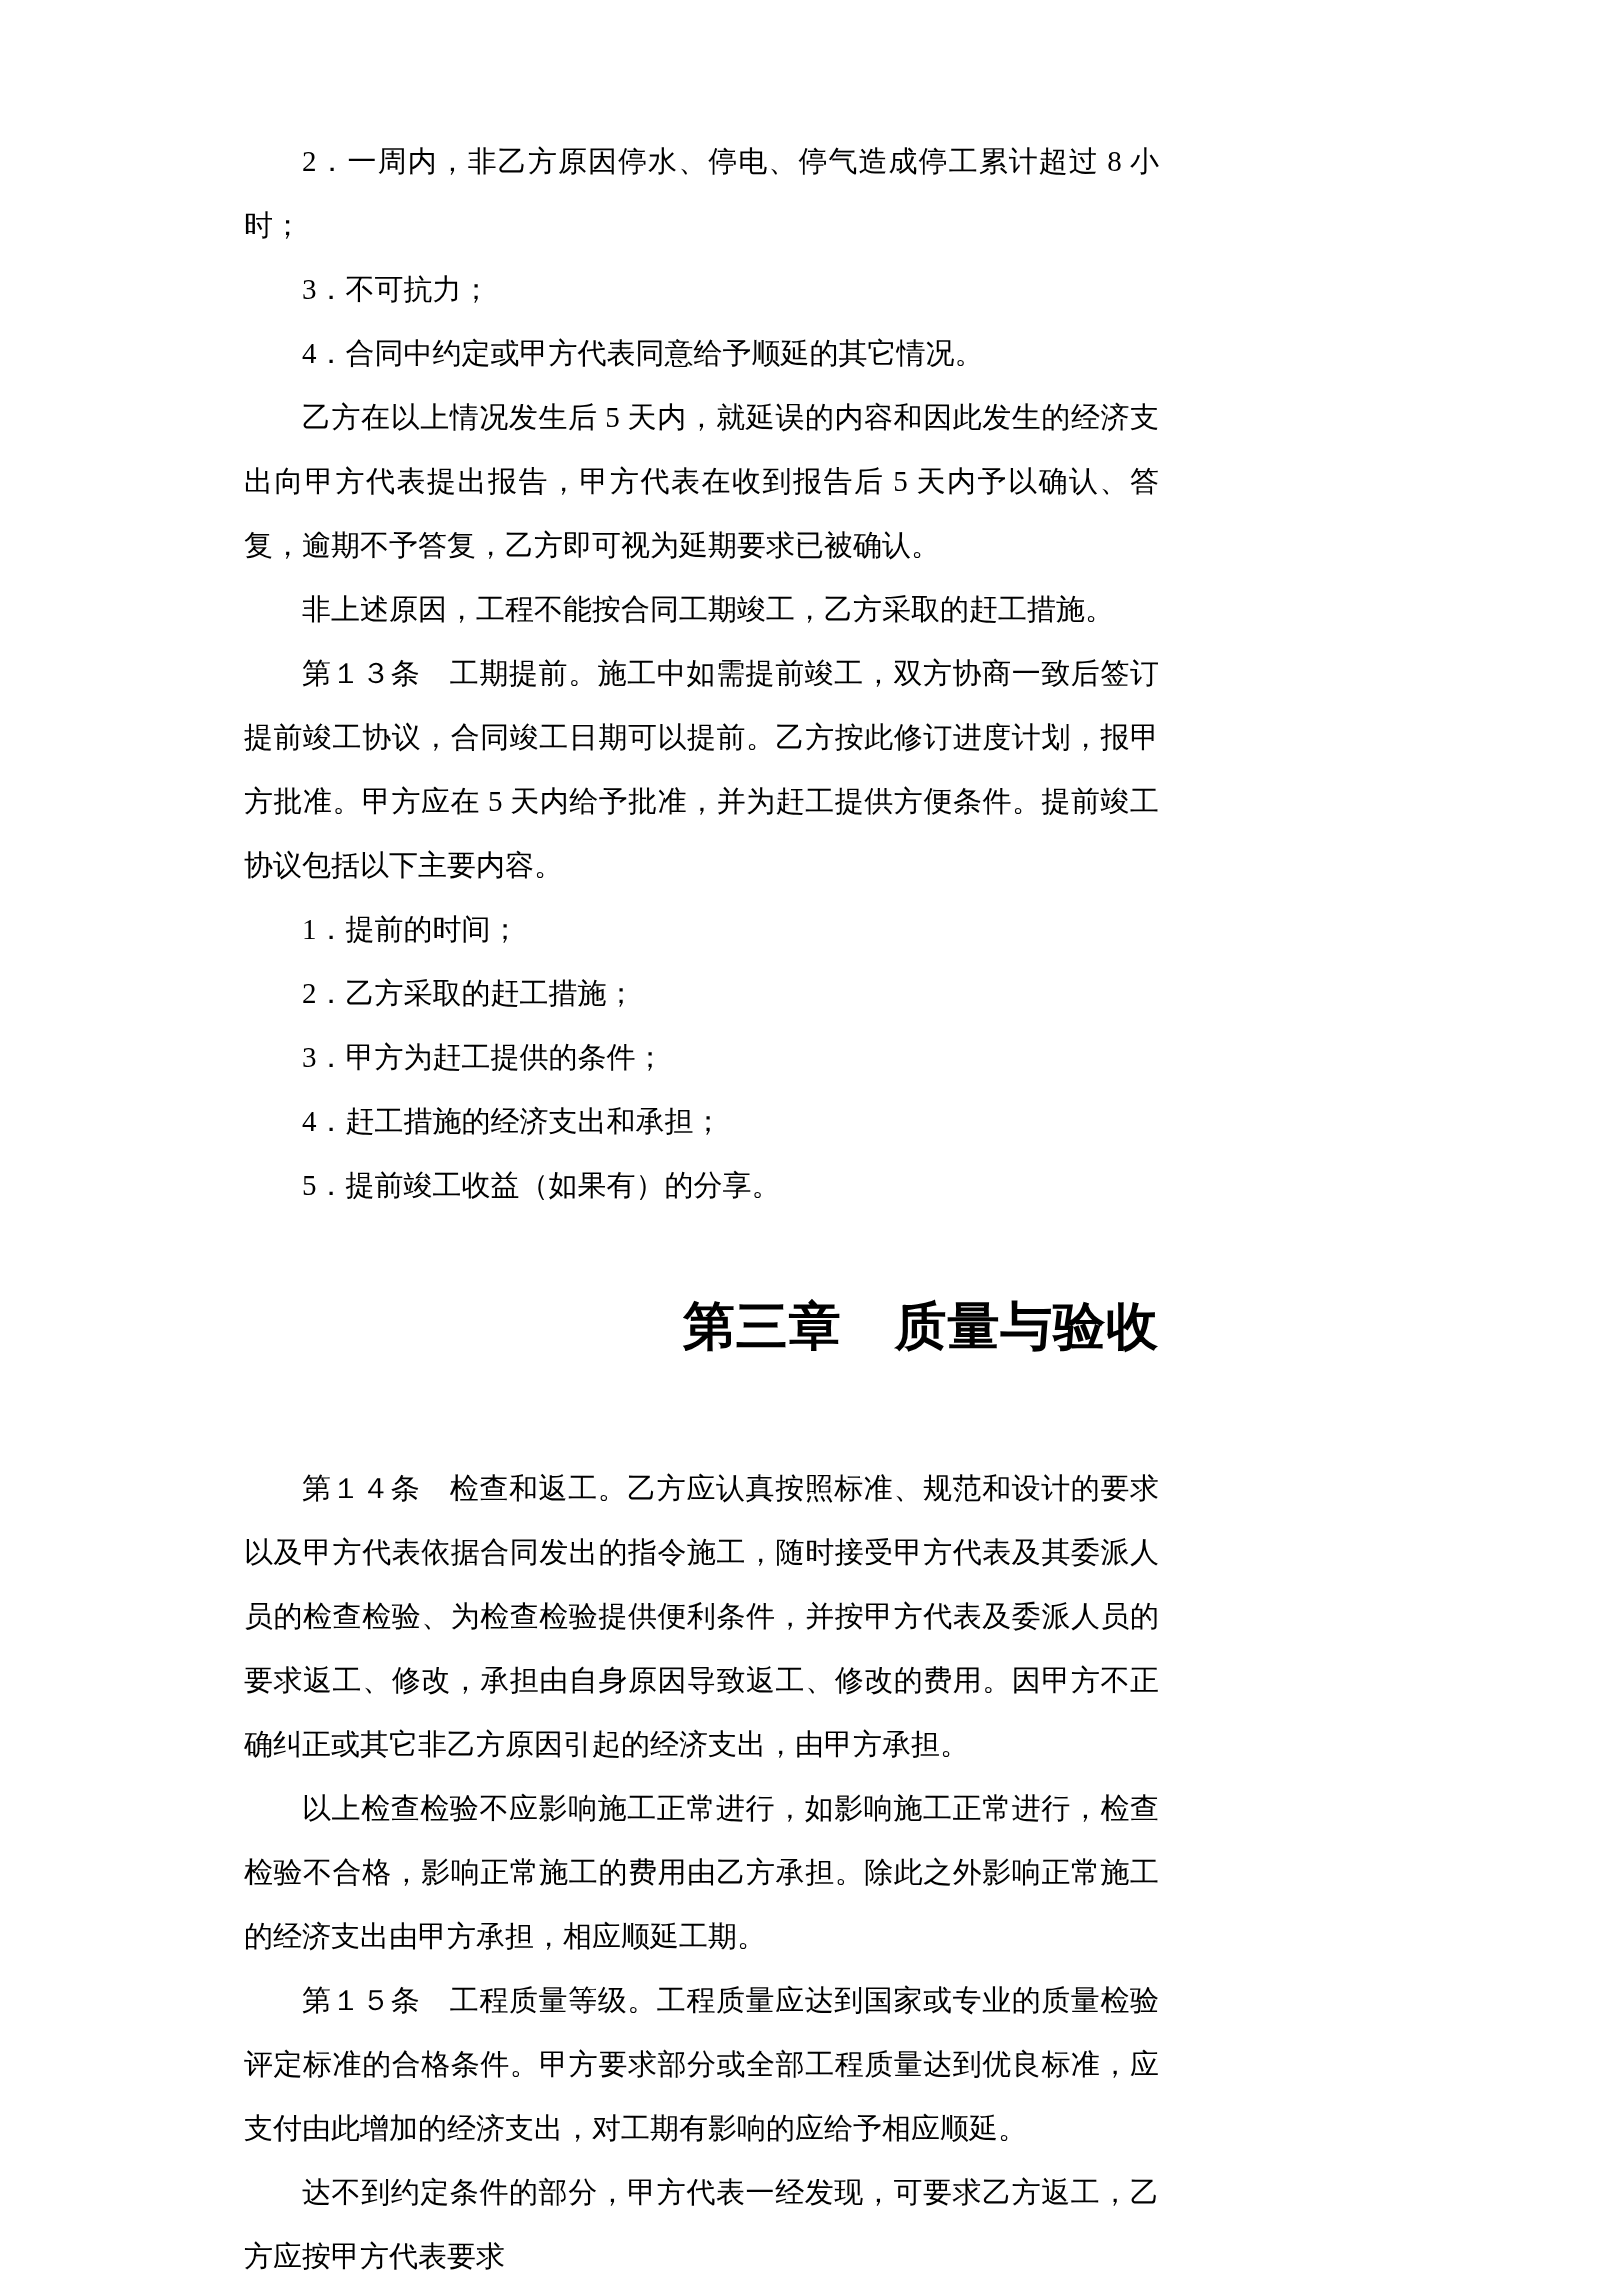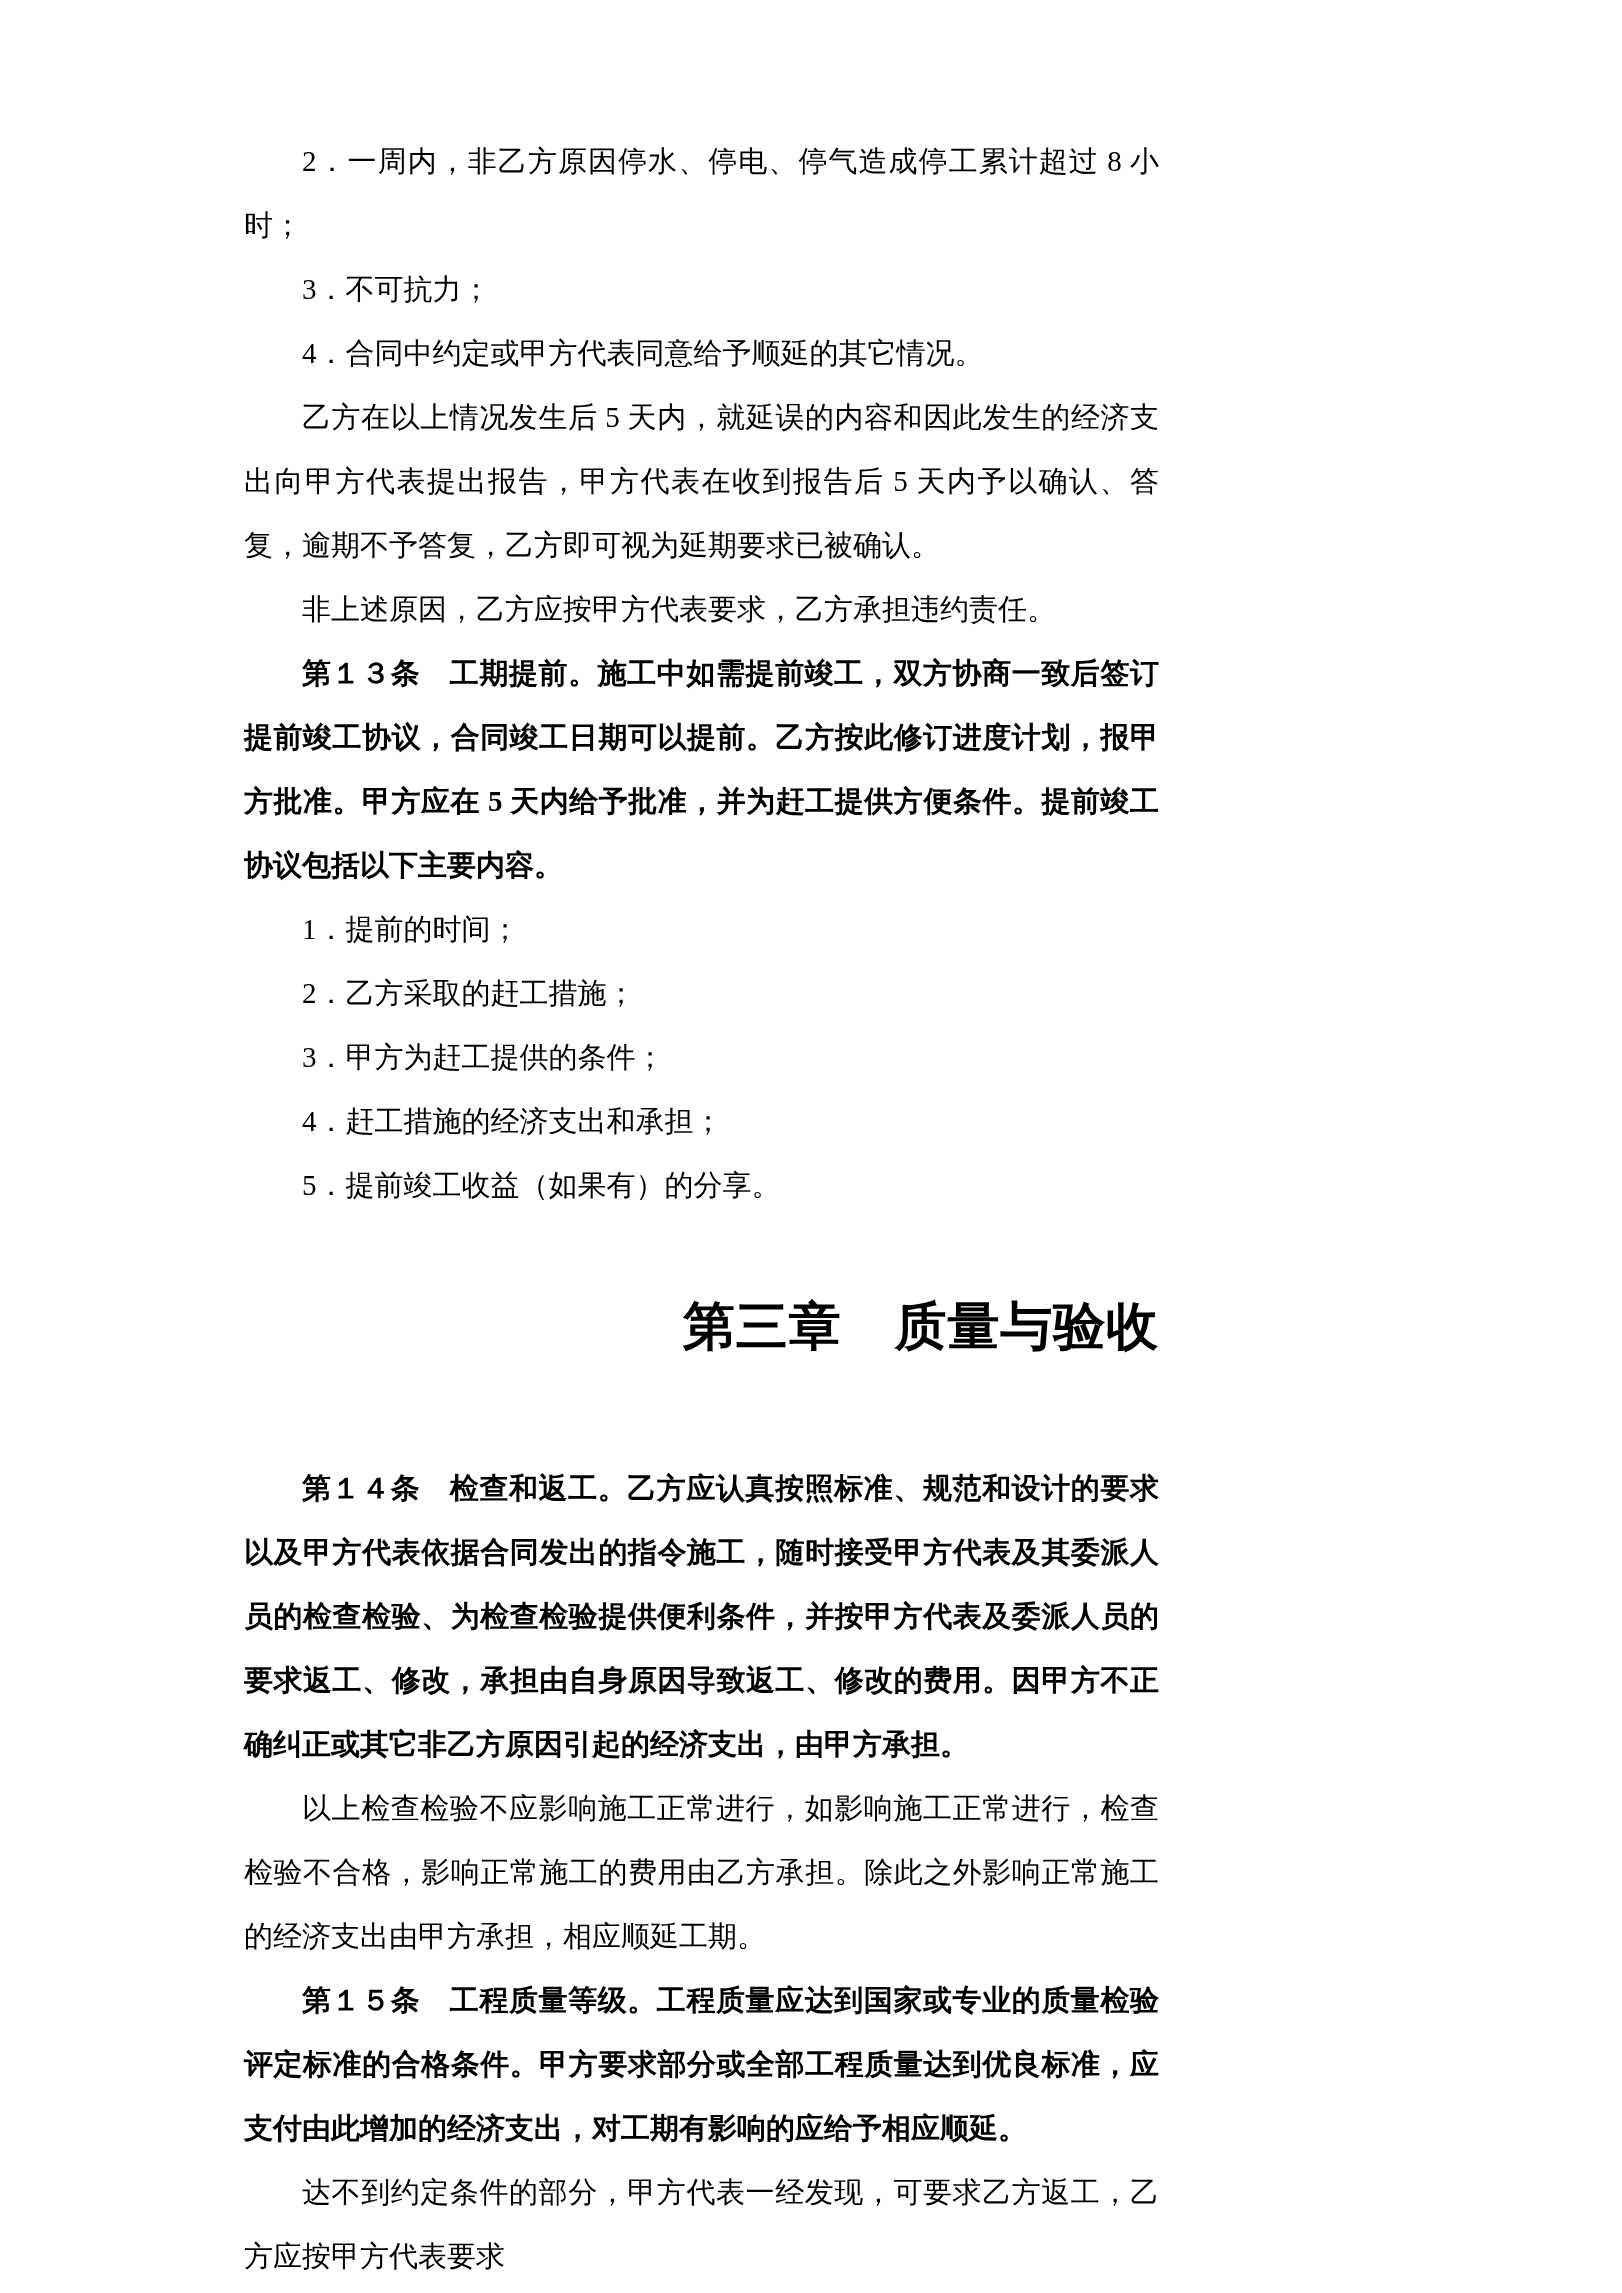--- a/index.html
+++ b/index.html
@@ -50,7 +50,7 @@
   <p class="para">3．不可抗力；</p>
   <p class="para">4．合同中约定或甲方代表同意给予顺延的其它情况。</p>
   <p class="para">乙方在以上情况发生后 5 天内，就延误的内容和因此发生的经济支出向甲方代表提出报告，甲方代表在收到报告后 5 天内予以确认、答复，逾期不予答复，乙方即可视为延期要求已被确认。</p>
-  <p class="para">非上述原因，乙方应按甲方代表要求，乙方承担违约责任。</p>
+  <p class="para">非上述原因，工程不能按合同工期竣工，乙方采取的赶工措施。</p>
   <p class="para bold">第１３条　工期提前。施工中如需提前竣工，双方协商一致后签订提前竣工协议，合同竣工日期可以提前。乙方按此修订进度计划，报甲方批准。甲方应在 5 天内给予批准，并为赶工提供方便条件。提前竣工协议包括以下主要内容。</p>
   <p class="para">1．提前的时间；</p>
   <p class="para">2．乙方采取的赶工措施；</p>

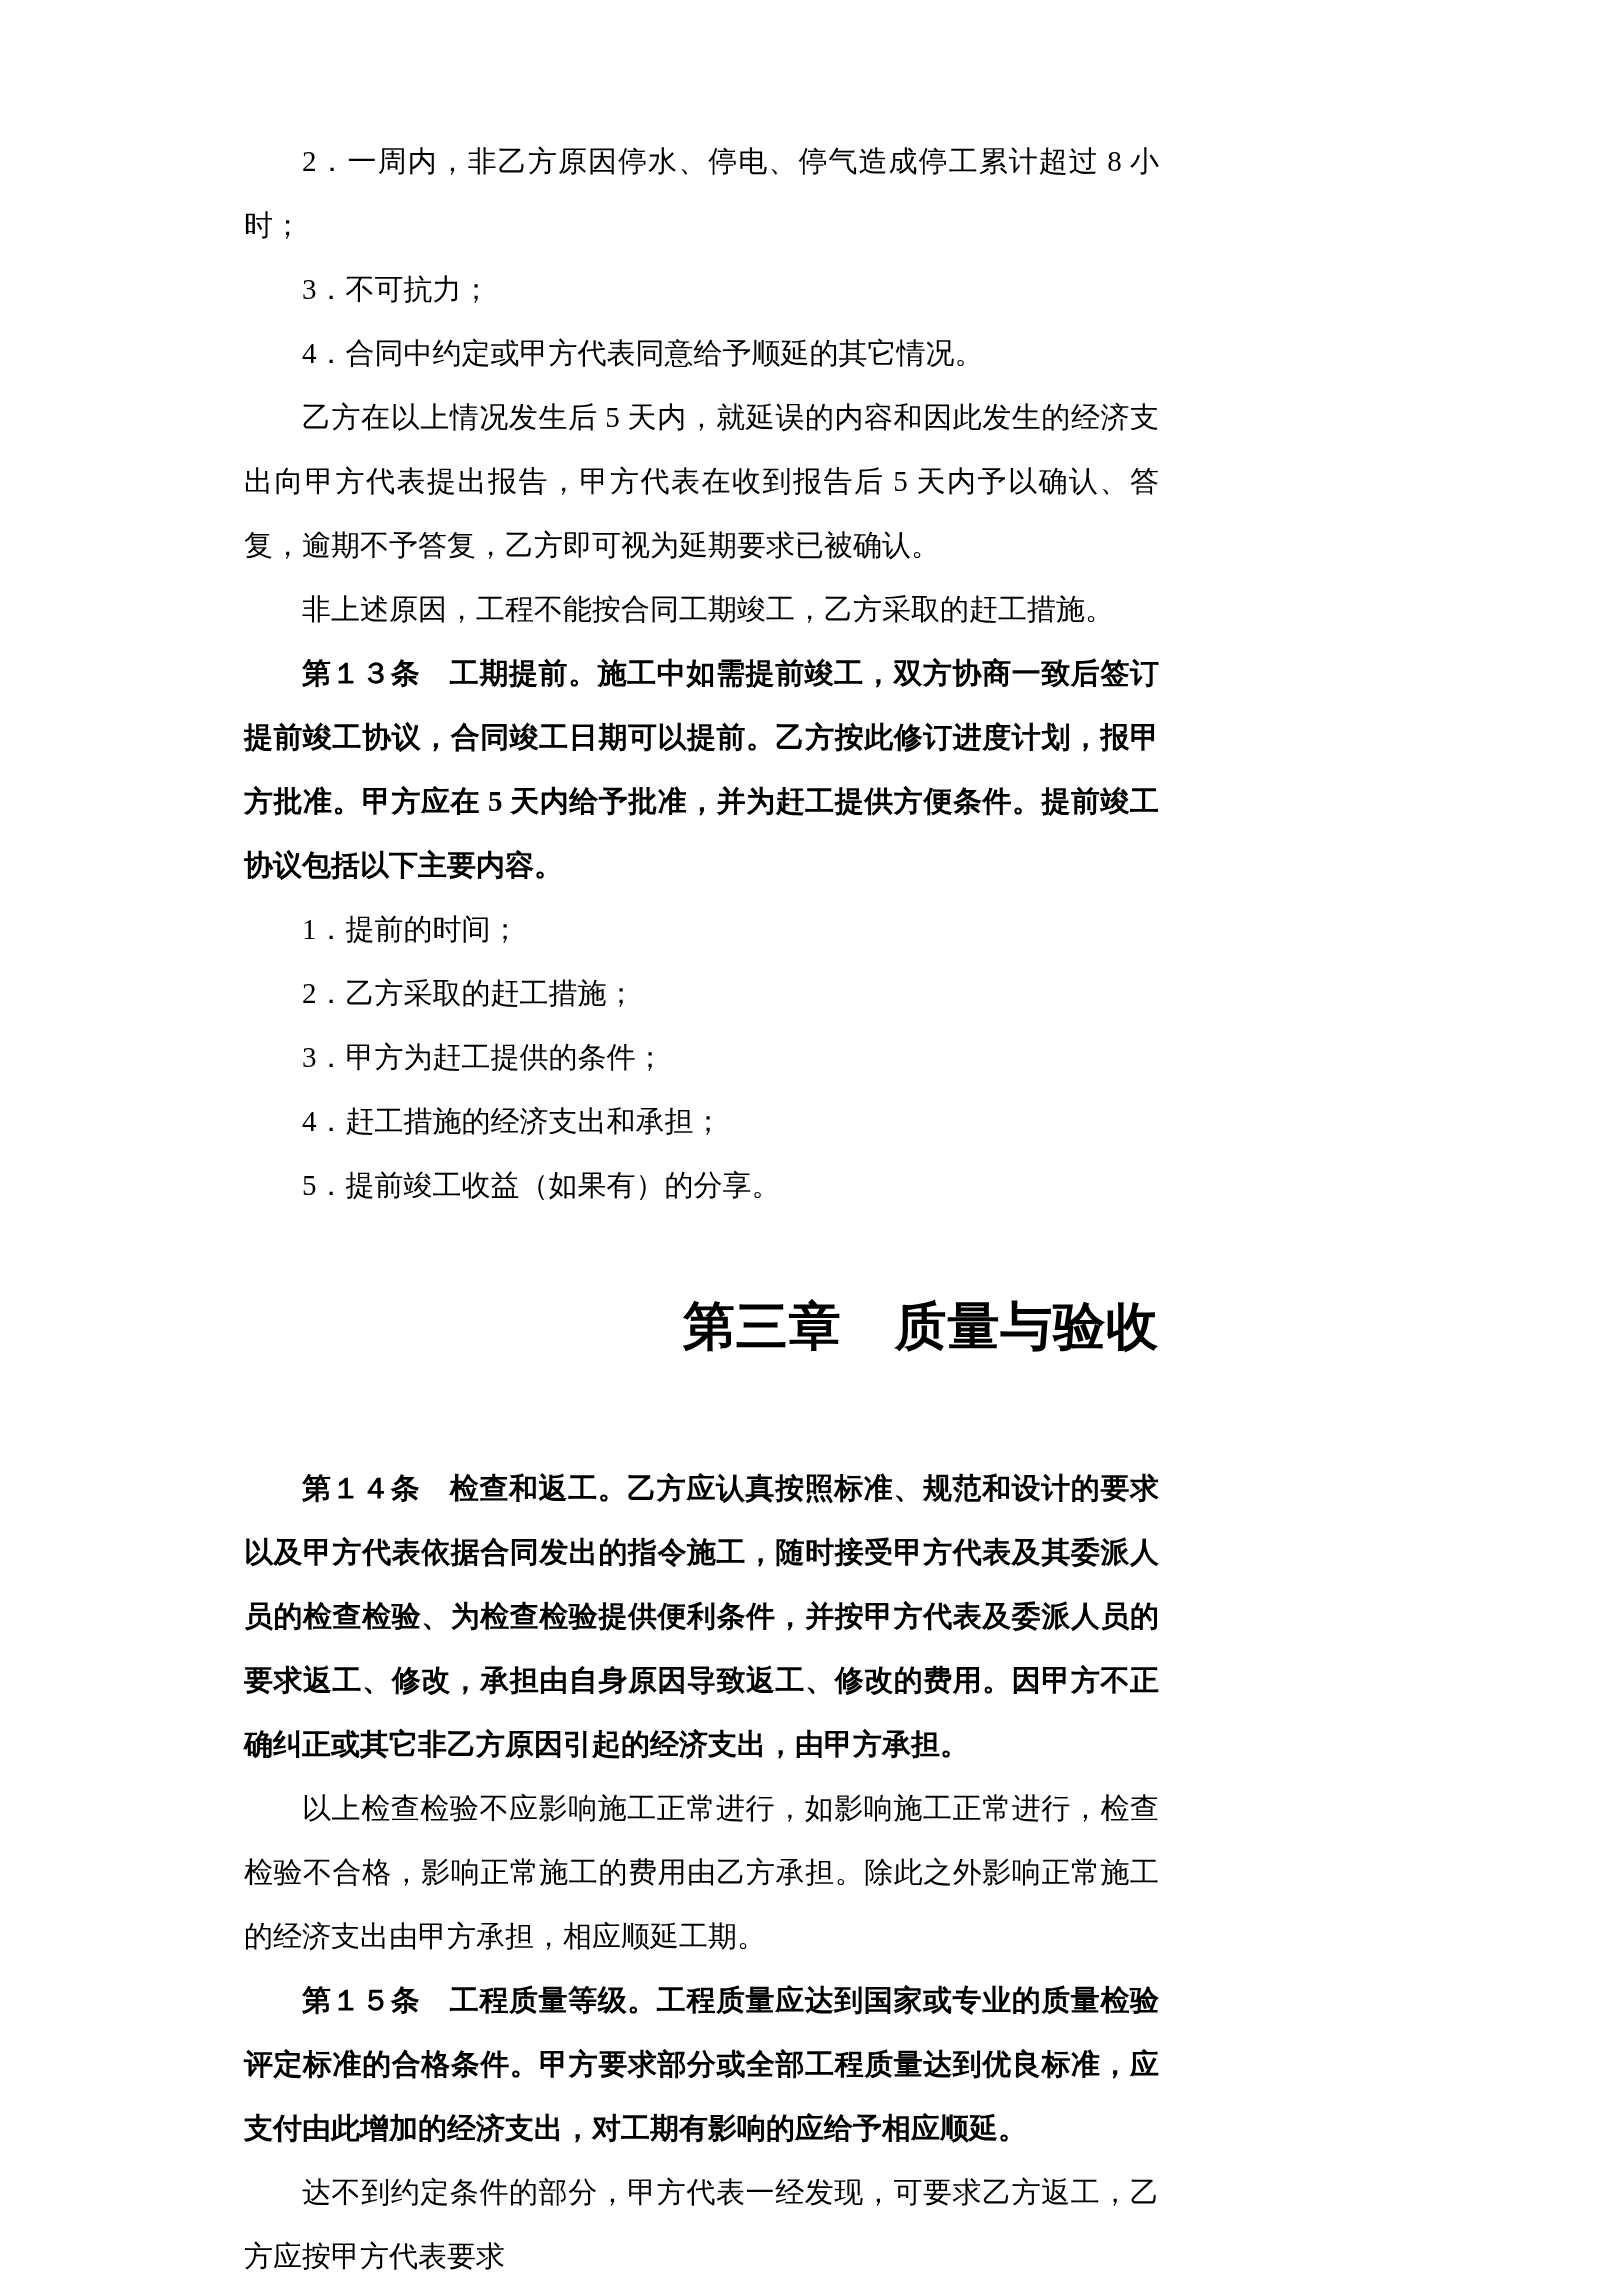--- a/index.html
+++ b/index.html
@@ -29,7 +29,7 @@
     word-break: normal;
   }
   .para.bold {
-    font-weight: bold;
+    font-weight: normal;
   }
   .chapter-heading {
     margin: 78px 0 97px 0;

